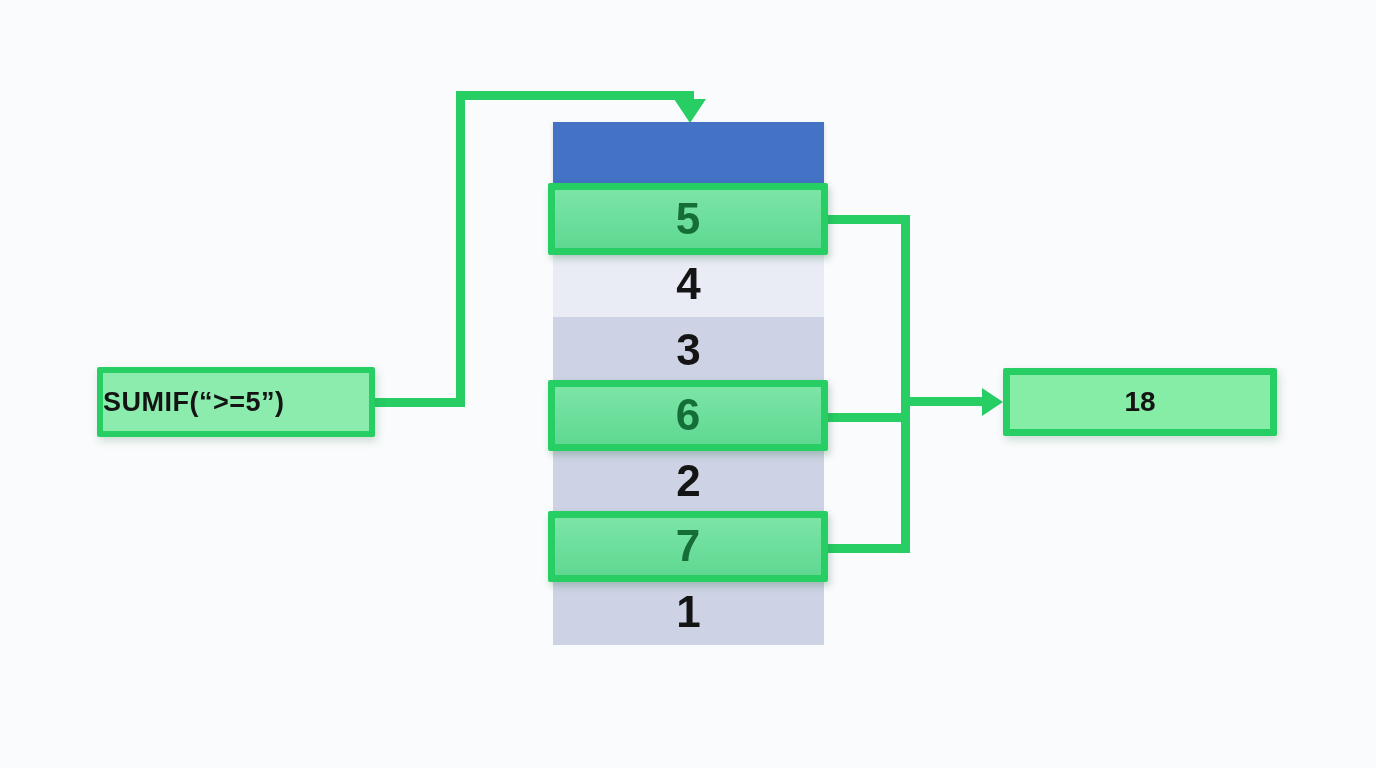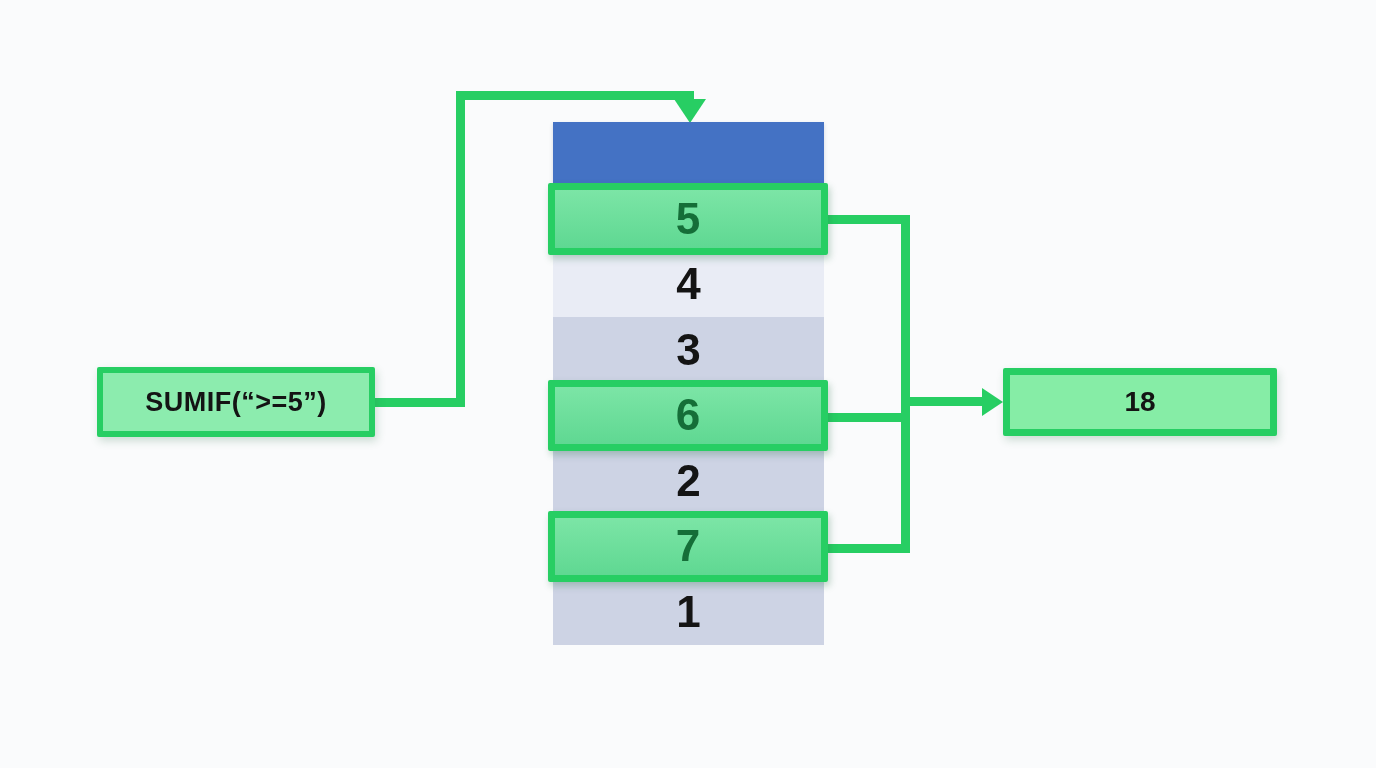--- a/index.html
+++ b/index.html
@@ -34,7 +34,7 @@
     background:var(--box-fill);
     border:6px solid var(--accent);
     border-radius:2px;
-    display:flex; align-items:center; justify-content:center;
+    display:flex; align-items:center; 
     box-shadow:2px 4px 8px rgba(40,110,70,.22);
     z-index:3;
   }

